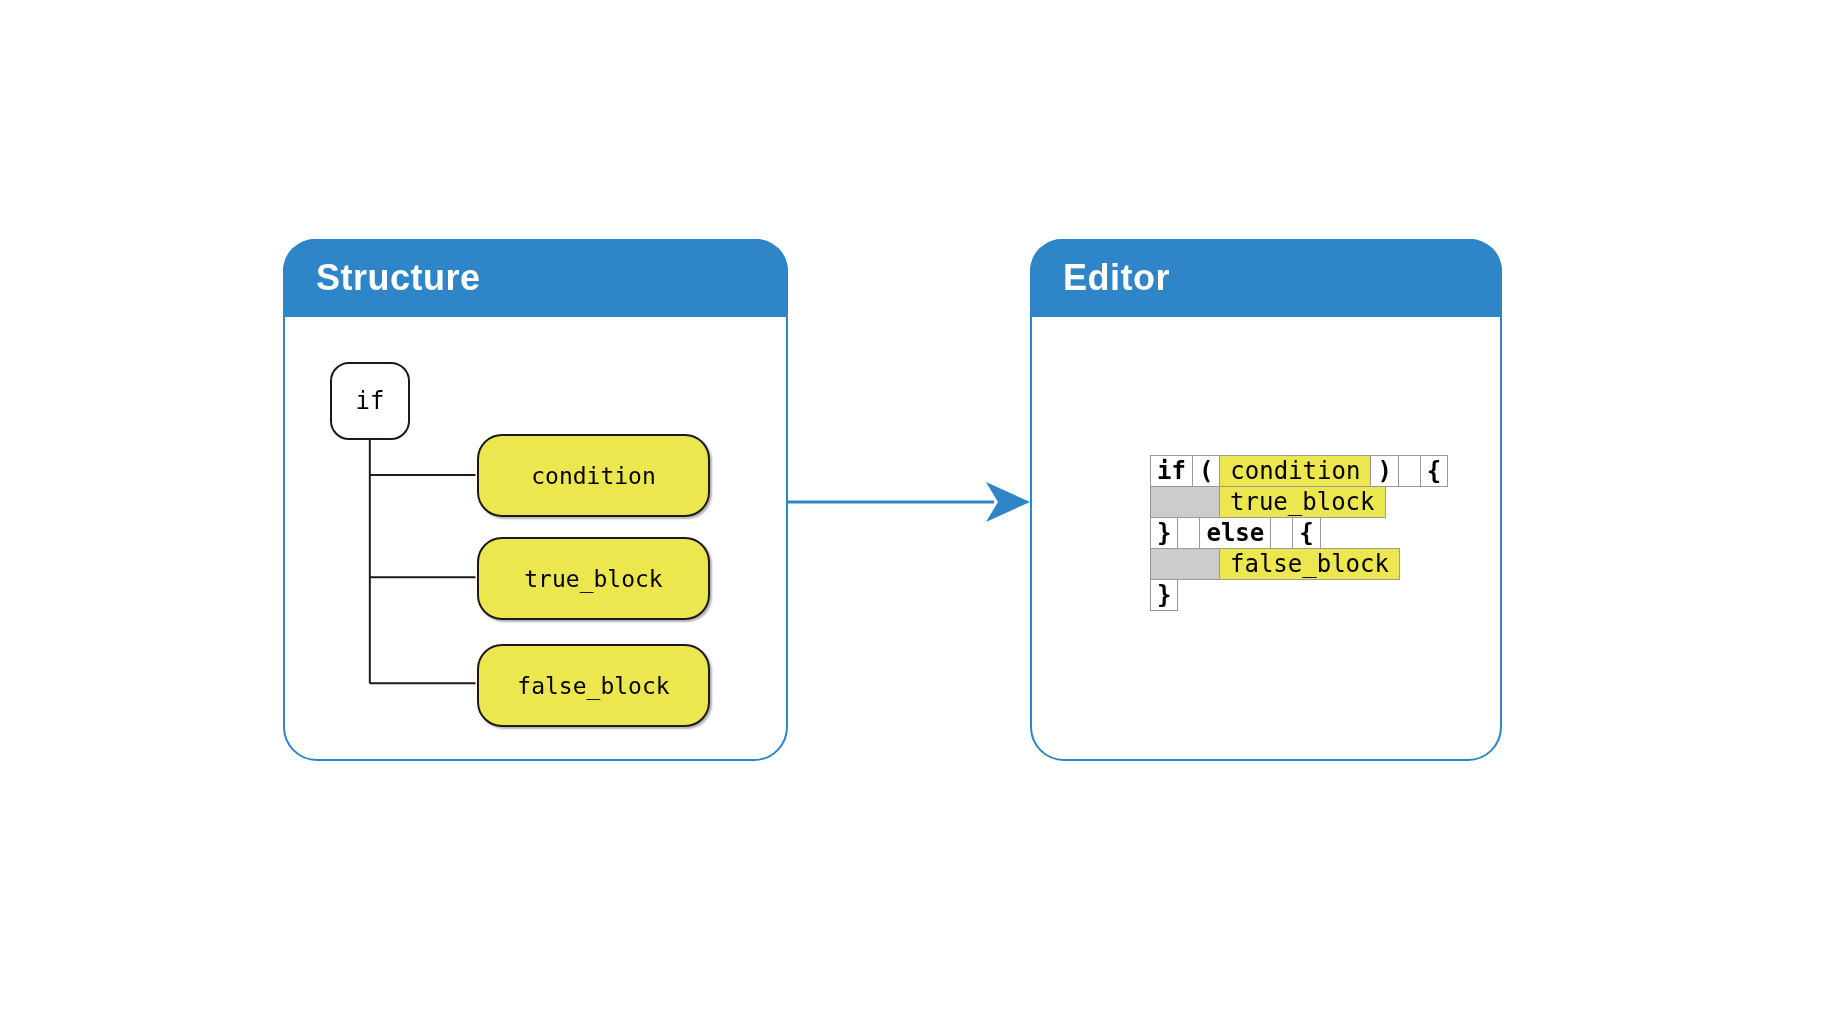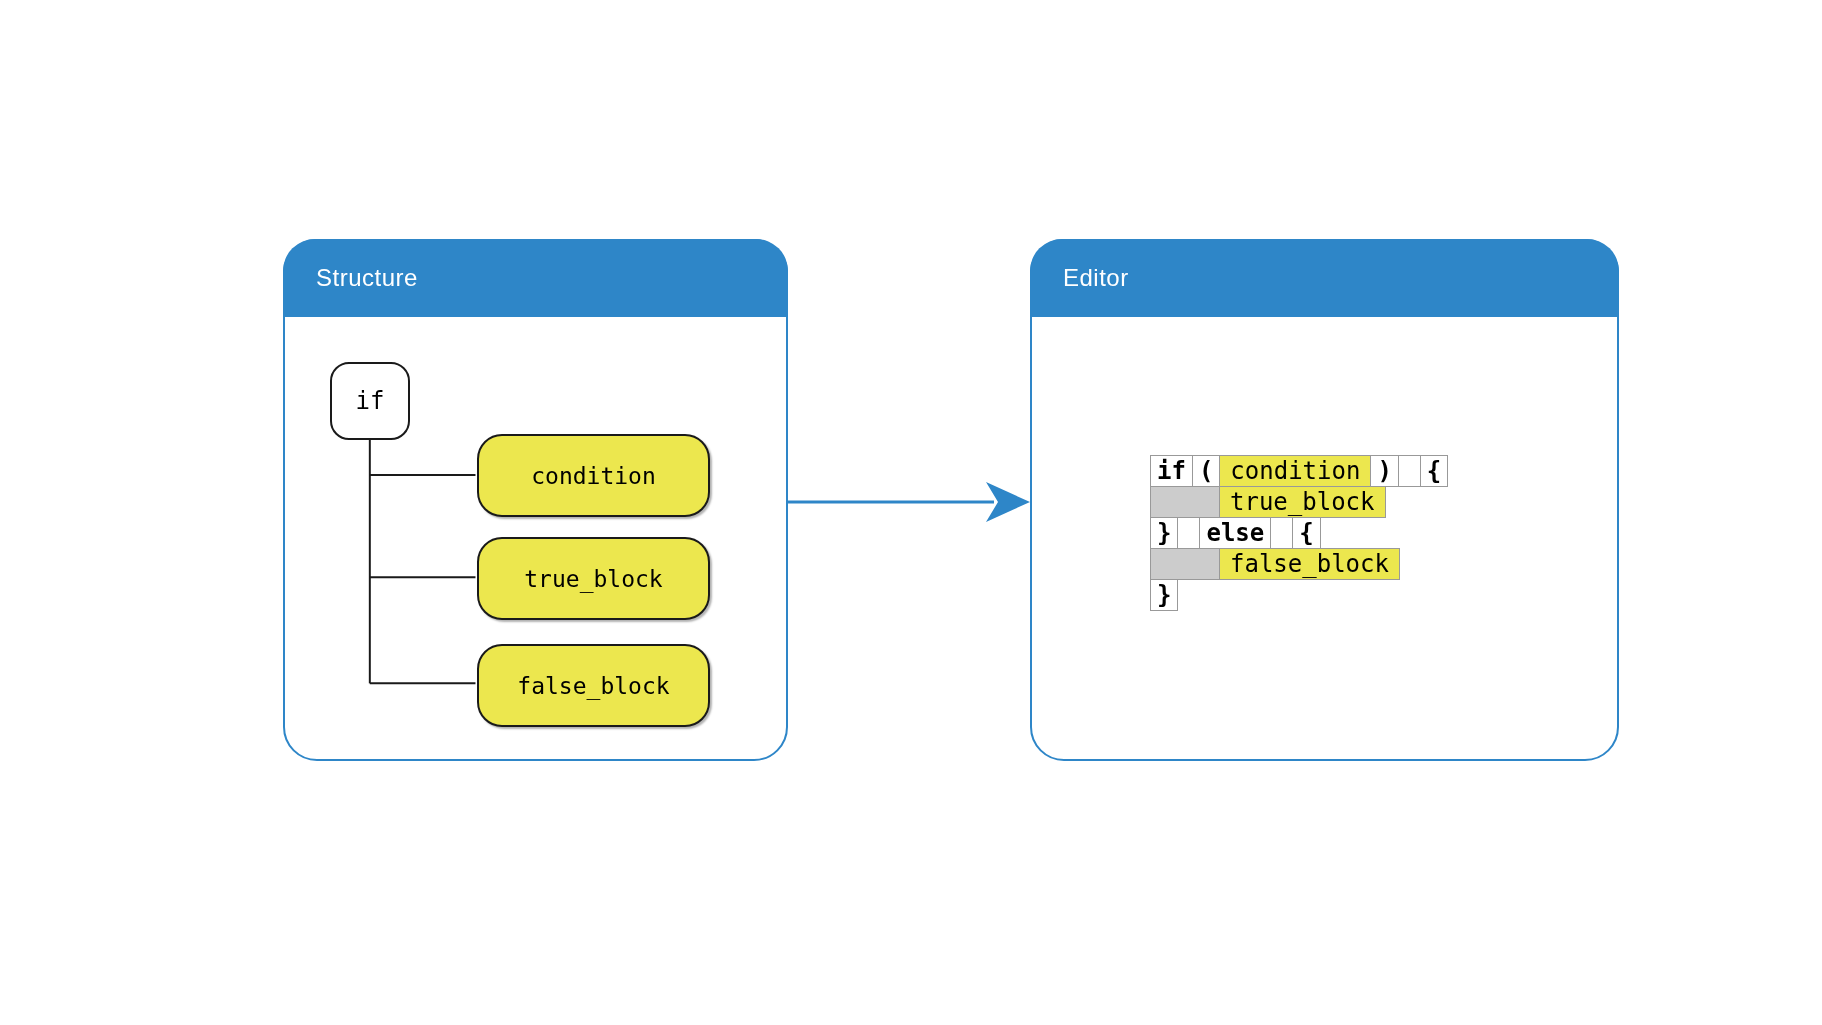--- a/index.html
+++ b/index.html
@@ -39,8 +39,8 @@
   }
   .panel-title{
     color:#ffffff;
-    font-size:24px;
-    font-weight:normal;
+    font-size:36px;
+    font-weight:bold;
     letter-spacing:0.5px;
   }
   .panel-body{

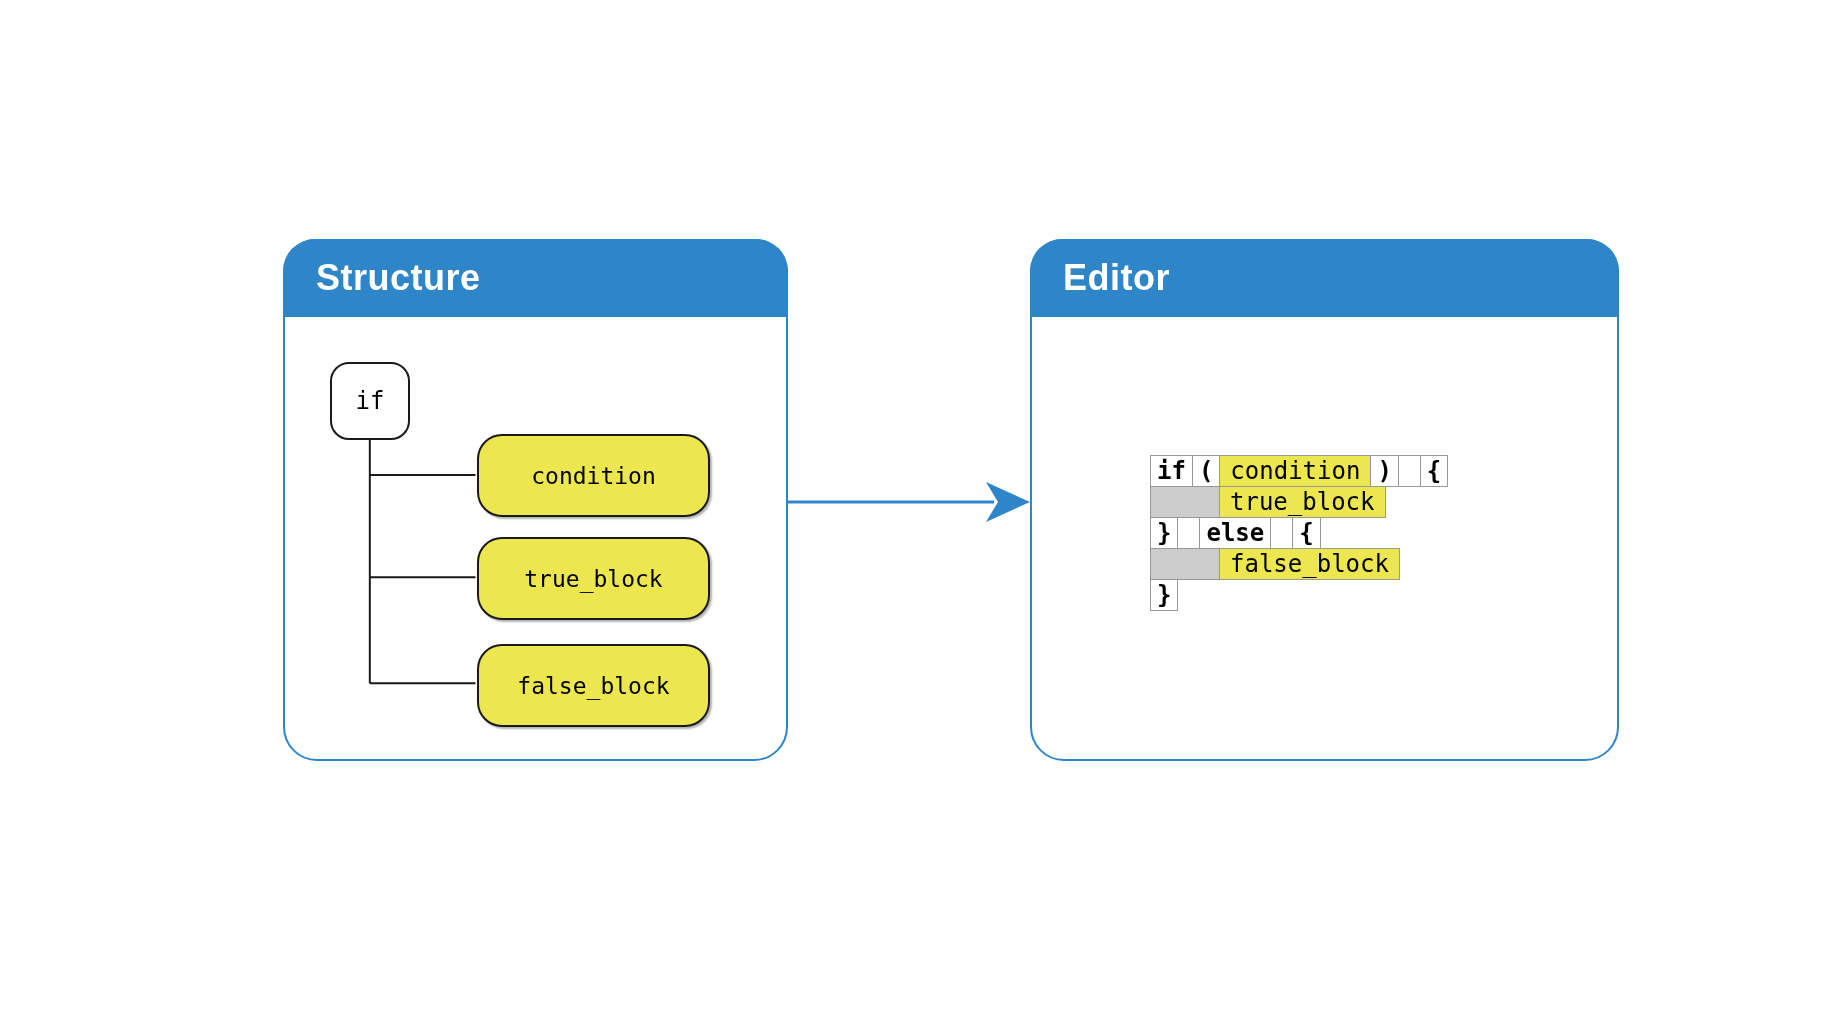--- a/index.html
+++ b/index.html
@@ -28,7 +28,7 @@
     border-radius:34px;
   }
   .panel.structure{left:283px;width:505px;}
-  .panel.editor{left:1030px;width:589px;}
+  .panel.editor{left:1030px;width:472px;}
   .panel-header{
     position:absolute;top:-2px;left:-2px;right:-2px;
     height:78px;

